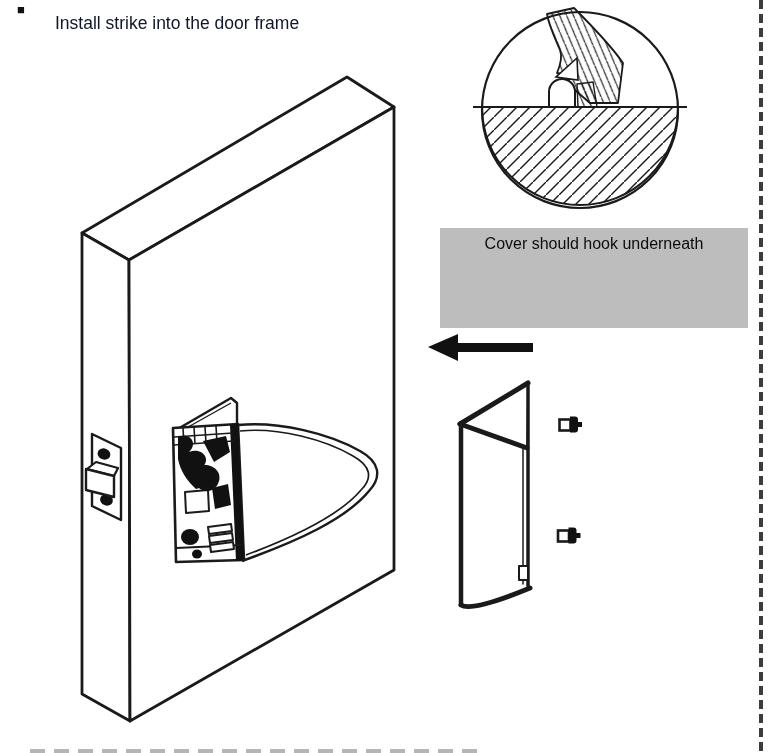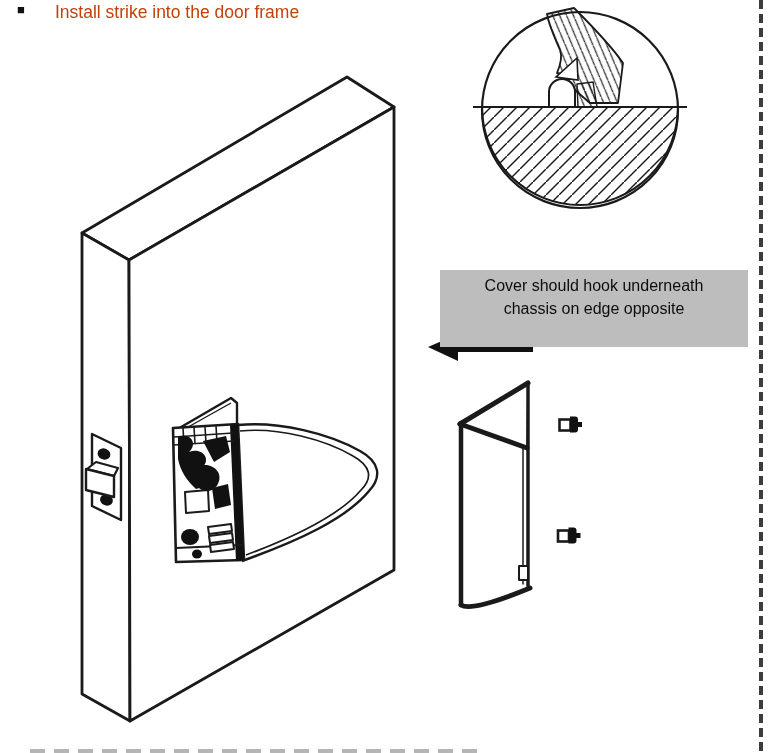--- a/index.html
+++ b/index.html
@@ -11,7 +11,7 @@
     position:absolute;left:17px;top:3px;font-size:13px;line-height:13px;color:#111;
   }
   .bullet-text{
-    position:absolute;left:55px;top:1px;font-size:17.5px;line-height:22px;color:#c2410c;
+    position:absolute;left:55px;top:12px;font-size:17.5px;line-height:22px;color:#0f172a;
   }
   .callout{
     position:absolute;left:440px;top:228px;width:308px;height:77px;

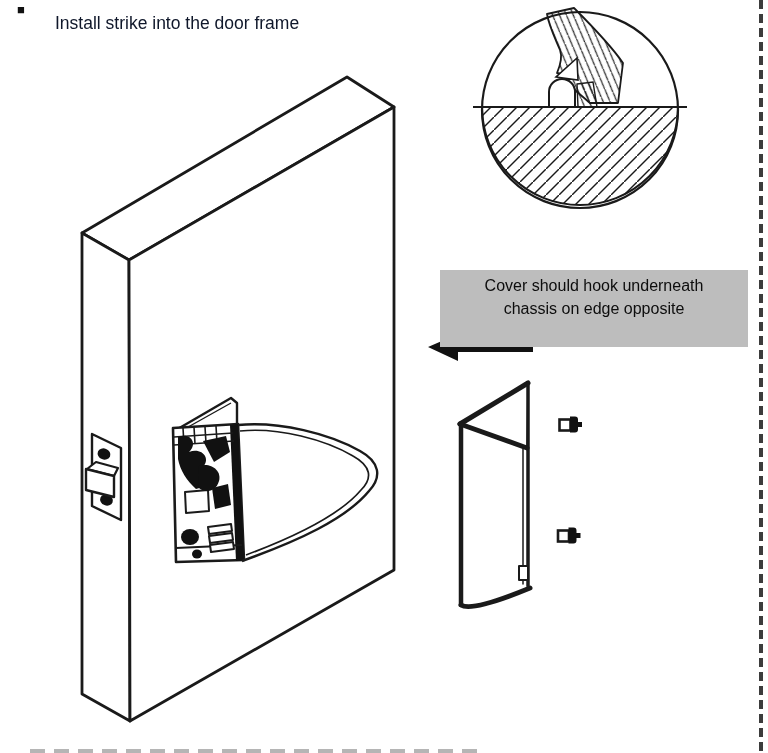--- a/index.html
+++ b/index.html
@@ -14,9 +14,9 @@
     position:absolute;left:55px;top:12px;font-size:17.5px;line-height:22px;color:#0f172a;
   }
   .callout{
-    position:absolute;left:440px;top:228px;width:308px;height:77px;
+    position:absolute;left:440px;top:228px;width:308px;height:100px;
     background:#bdbdbd;text-align:center;font-size:16px;line-height:22.5px;
-    padding-top:5px;box-sizing:border-box;color:#0d0d0d;margin-top:42px;
+    padding-top:5px;box-sizing:border-box;color:#0d0d0d;
   }
   .callout span{display:block;}
   .dashed-separator{

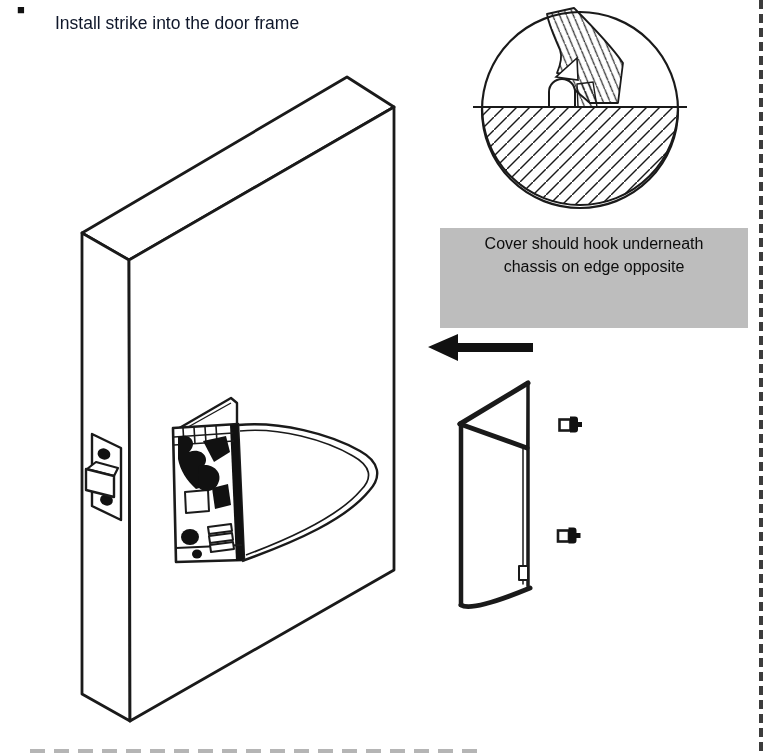--- a/index.html
+++ b/index.html
@@ -136,7 +136,6 @@
 
   <div class="callout">
     <span>Cover should hook underneath</span>
-    <span>chassis on edge opposite</span>
   </div>
 
   <div class="dashed-separator"></div>

